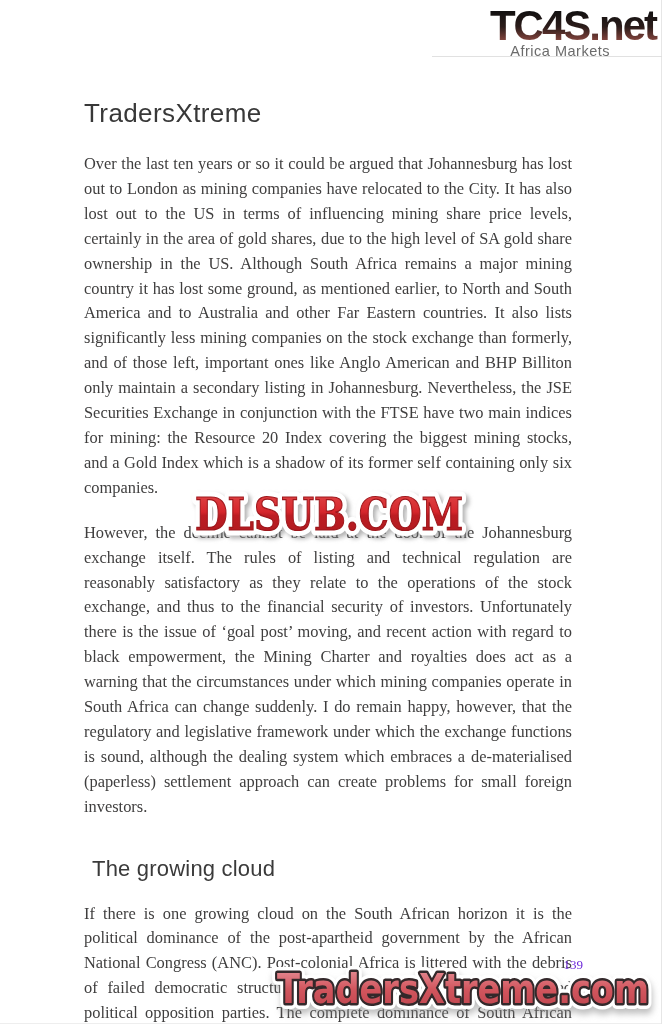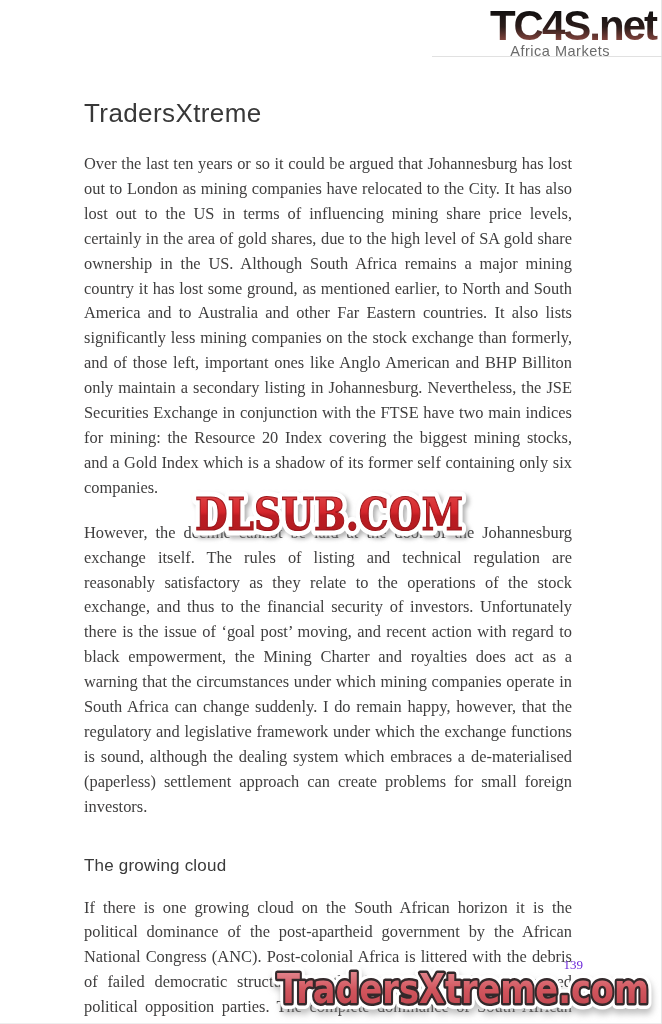--- a/index.html
+++ b/index.html
@@ -61,9 +61,9 @@
   .doc h2{
     font-family:"Liberation Sans", sans-serif;
     font-weight:400;
-    font-size:17px;
+    font-size:22px;
     color:#3a3a3a;
-    margin:36px 0 20px 0;
+    margin:36px 0 20px 8px;
     letter-spacing:.2px;
   }
   

